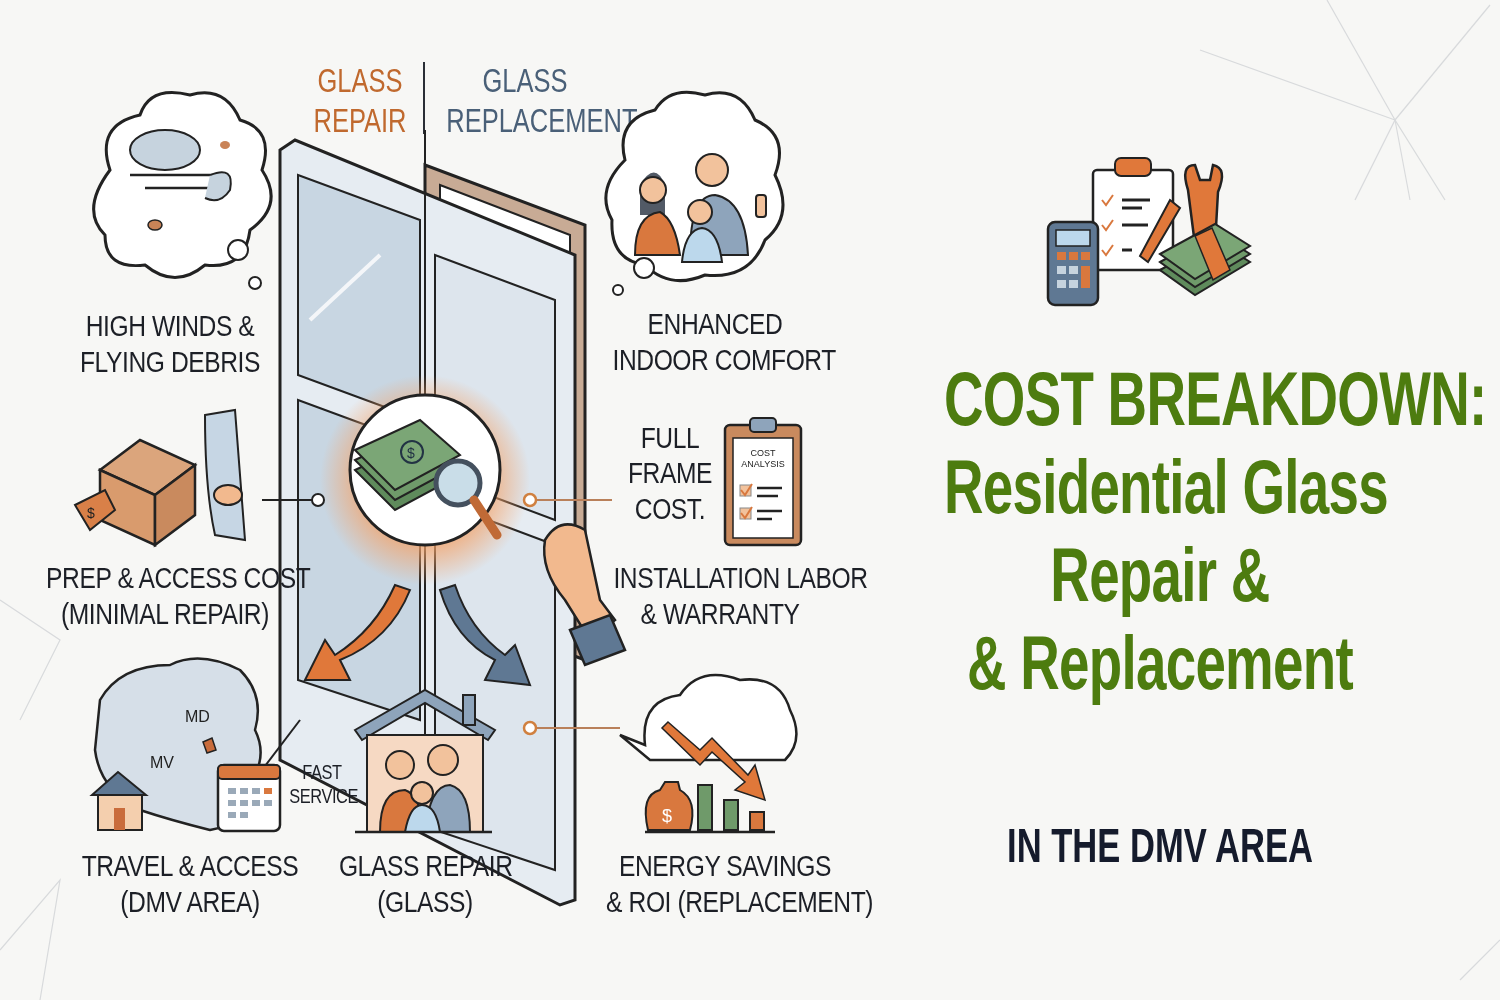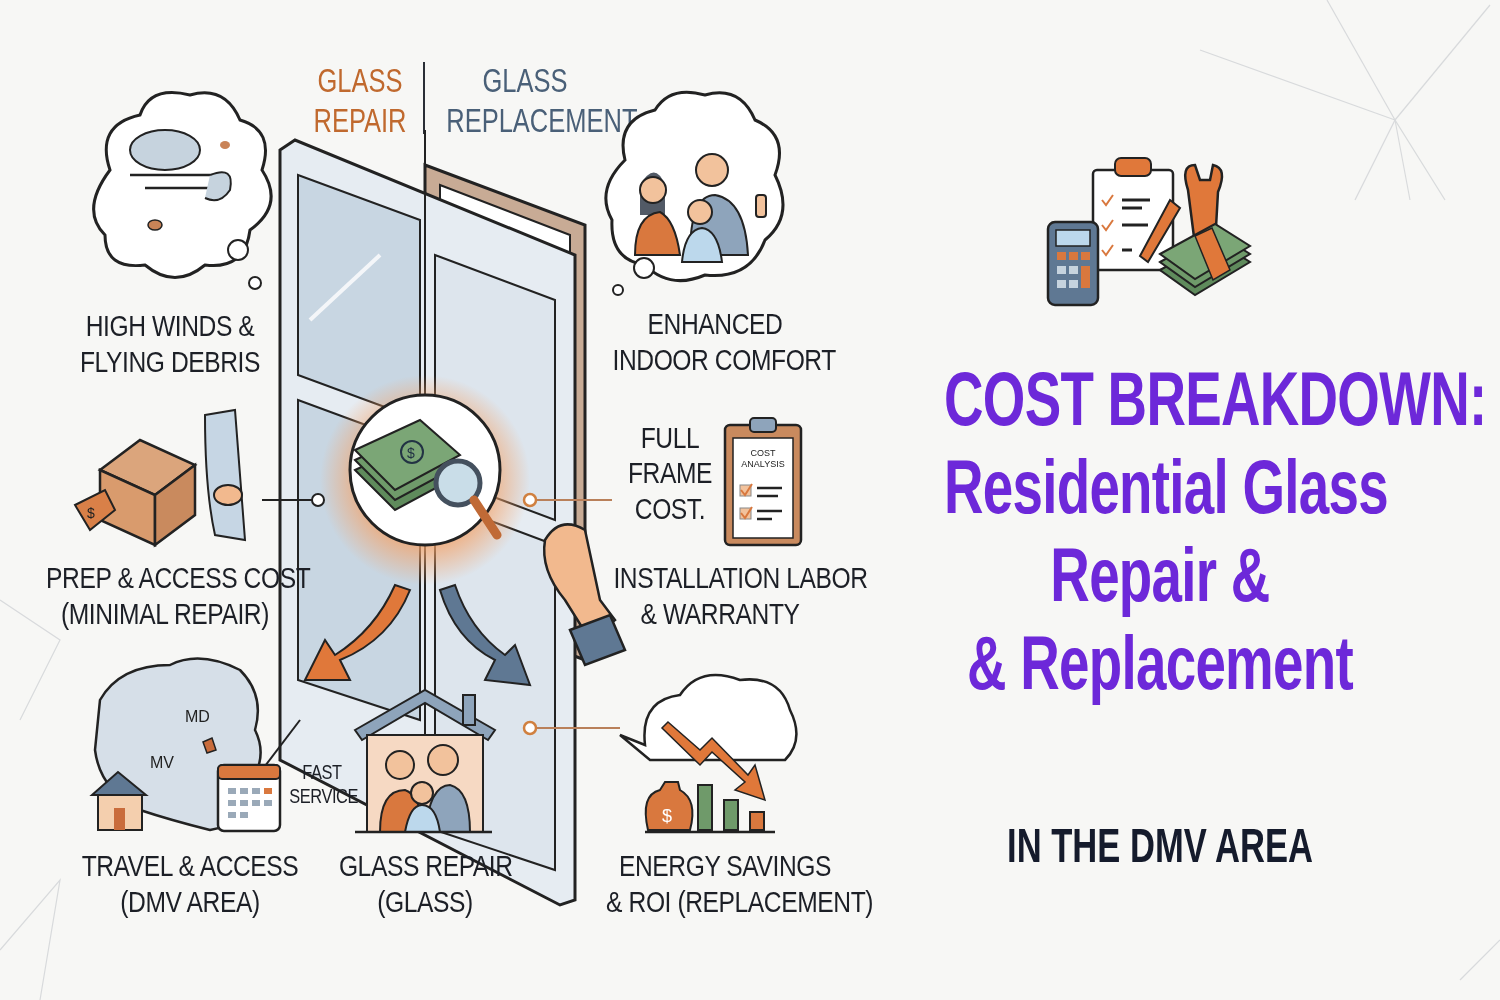--- a/index.html
+++ b/index.html
@@ -9,7 +9,7 @@
   .label span{display:block;}
   .hdr{position:absolute;font-family:"Liberation Sans",sans-serif;font-size:34px;line-height:40px;text-align:center;transform:scaleX(0.75);transform-origin:center top;white-space:nowrap;}
   .svgabs{position:absolute;left:0;top:0;}
-  .title{position:absolute;left:860px;top:355px;width:600px;text-align:center;color:#6d28d9;font-family:"Liberation Sans",sans-serif;font-weight:700;}
+  .title{position:absolute;left:860px;top:355px;width:600px;text-align:center;color:#4d7c0f;font-family:"Liberation Sans",sans-serif;font-weight:700;}
   .title .t{display:block;font-size:76px;line-height:88px;transform:scaleX(0.72);transform-origin:center;white-space:nowrap;letter-spacing:-1px;}
   .subtitle{position:absolute;left:860px;top:818px;width:600px;text-align:center;color:#151b2c;font-weight:700;font-size:48px;transform:scaleX(0.72);transform-origin:center top;white-space:nowrap;}
 </style>

